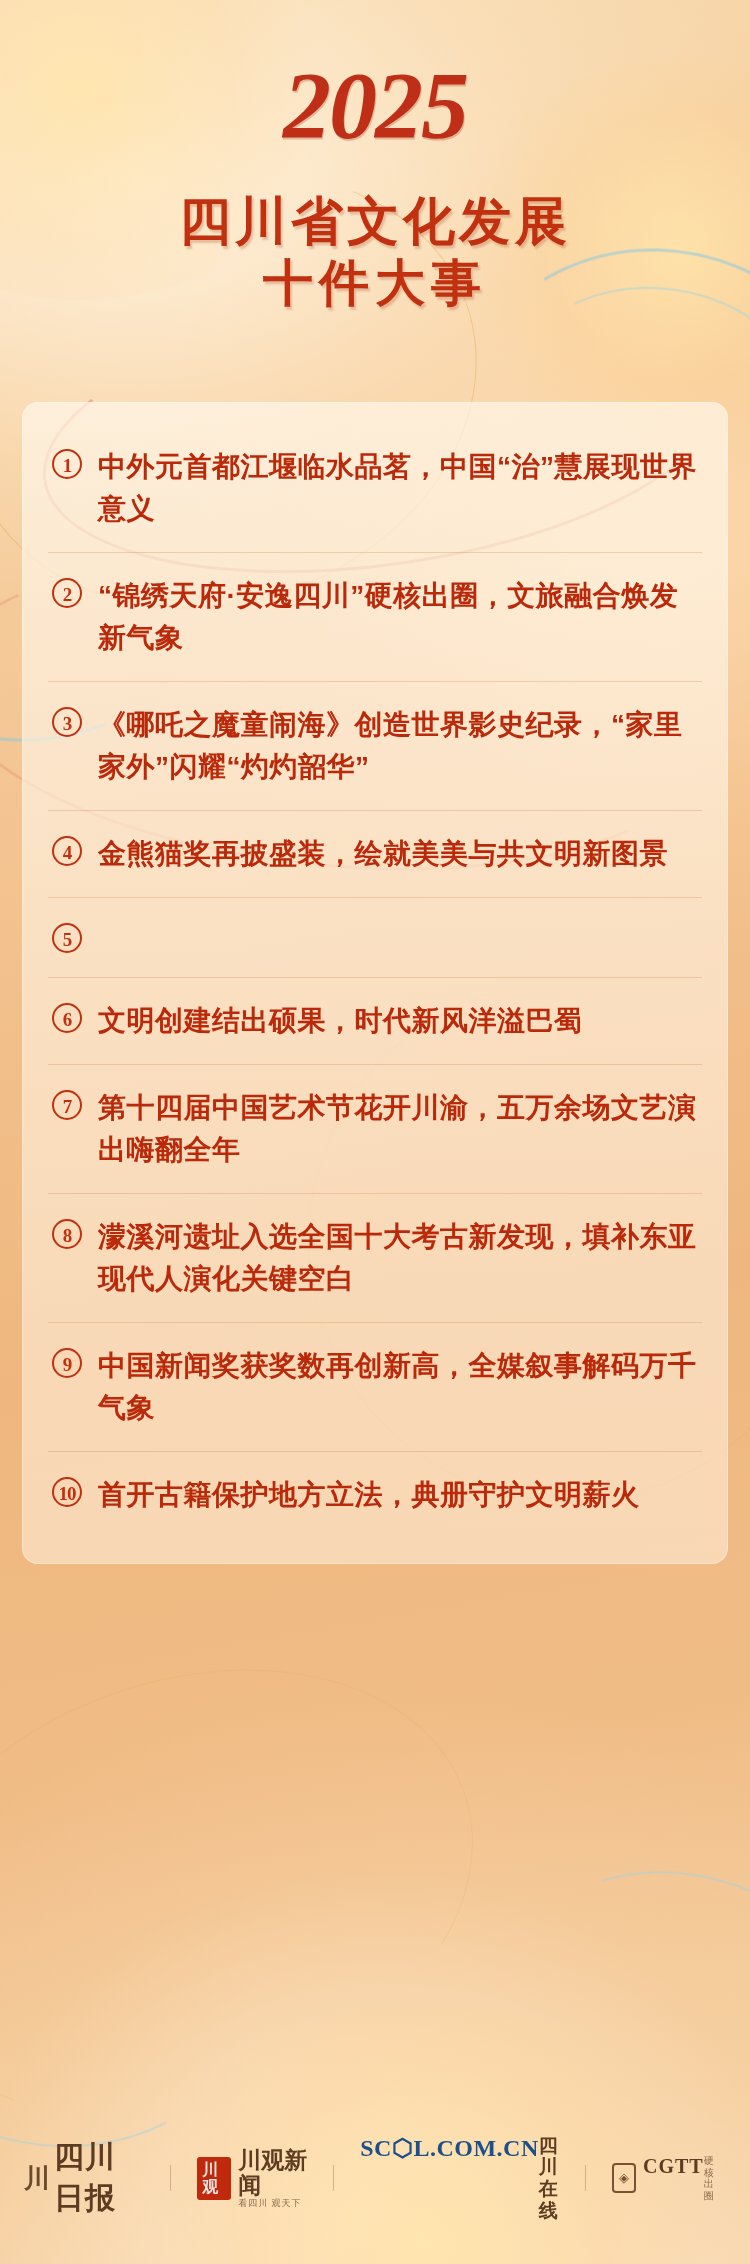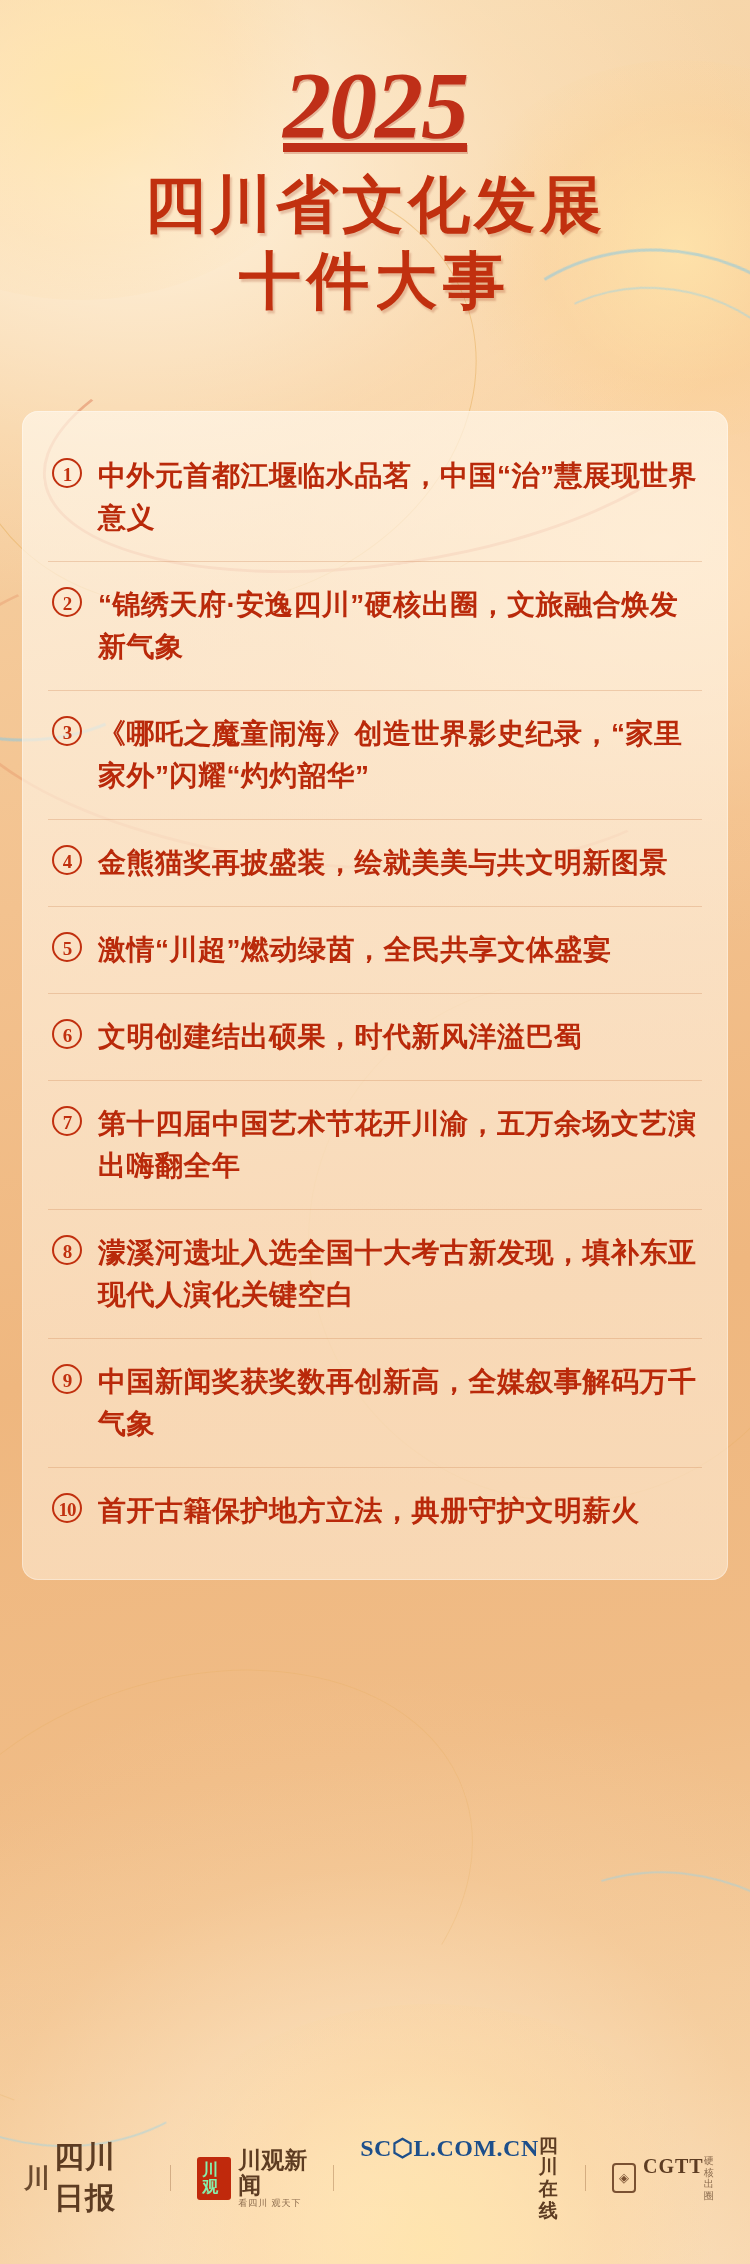--- a/index.html
+++ b/index.html
@@ -64,7 +64,6 @@
     color: #bf2f18;
     letter-spacing: -2px;
     text-shadow: 1px 2px 0 rgba(160,40,20,0.25);
-    text-decoration: underline;
   }
   .title-main {
     margin-top: 18px;

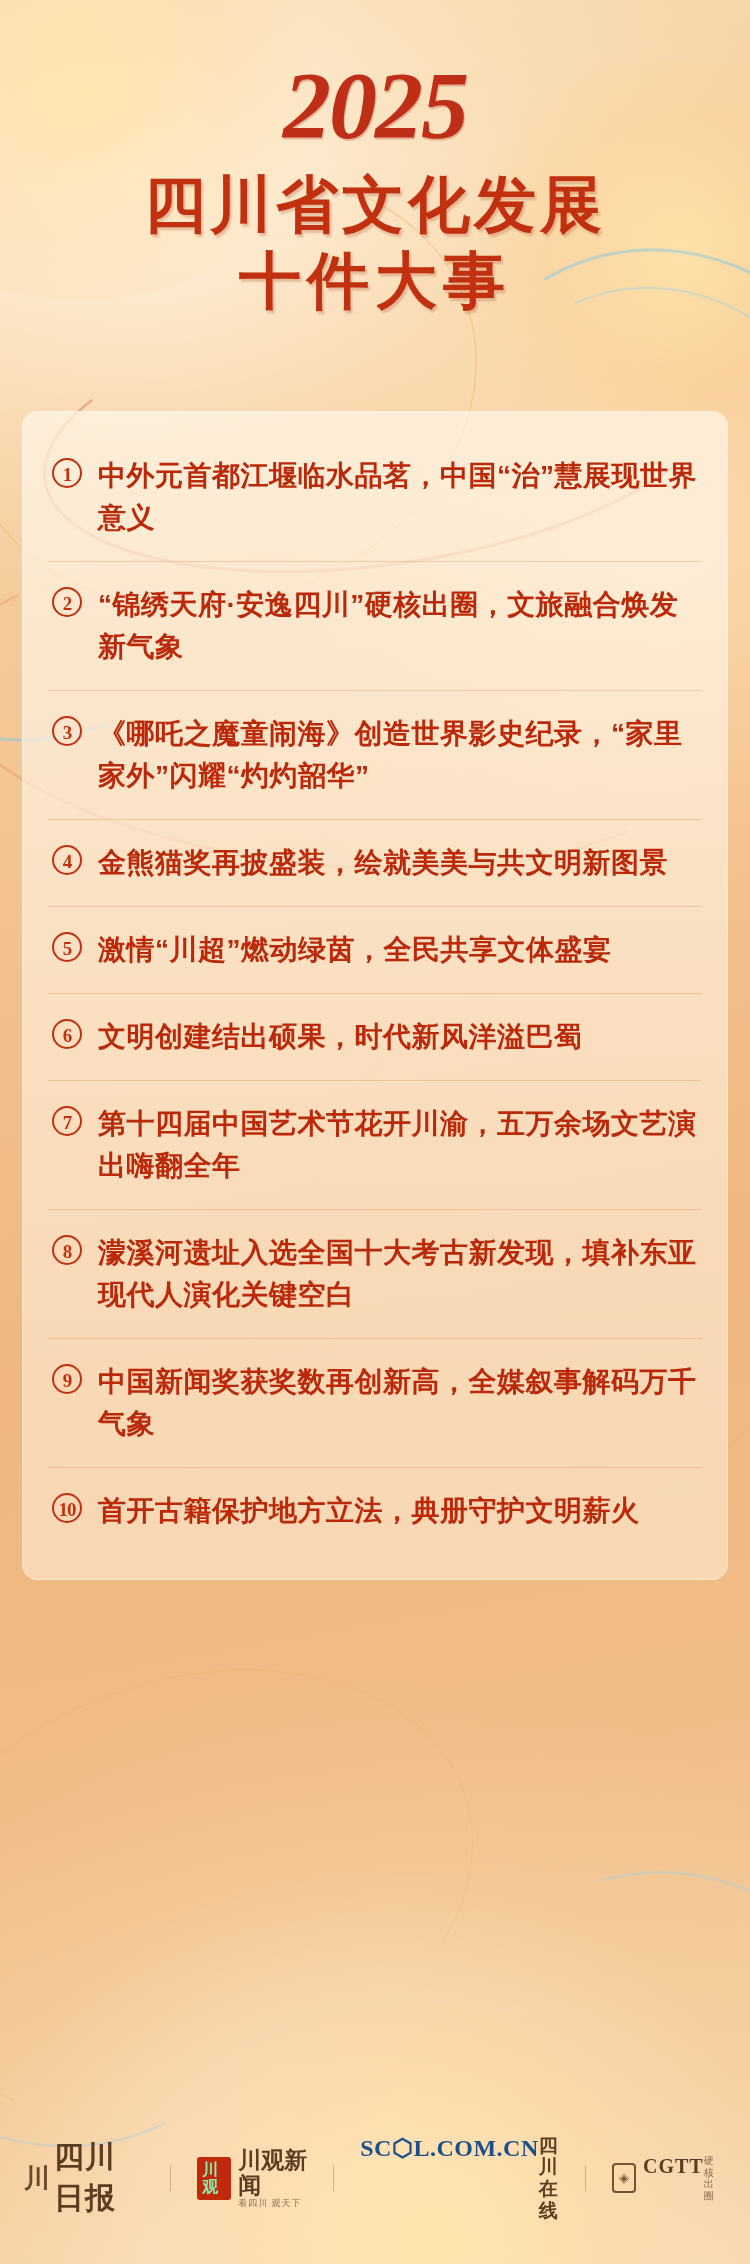--- a/index.html
+++ b/index.html
@@ -66,9 +66,9 @@
     text-shadow: 1px 2px 0 rgba(160,40,20,0.25);
   }
   .title-main {
-    margin-top: 18px;
-    font-family: Liberation Mono, monospace;
-    font-size: 62px;
+    margin-top: 36px;
+    font-family: Liberation Serif, serif;
+    font-size: 52px;
     line-height: 1.22;
     font-weight: bold;
     color: #c1300f;

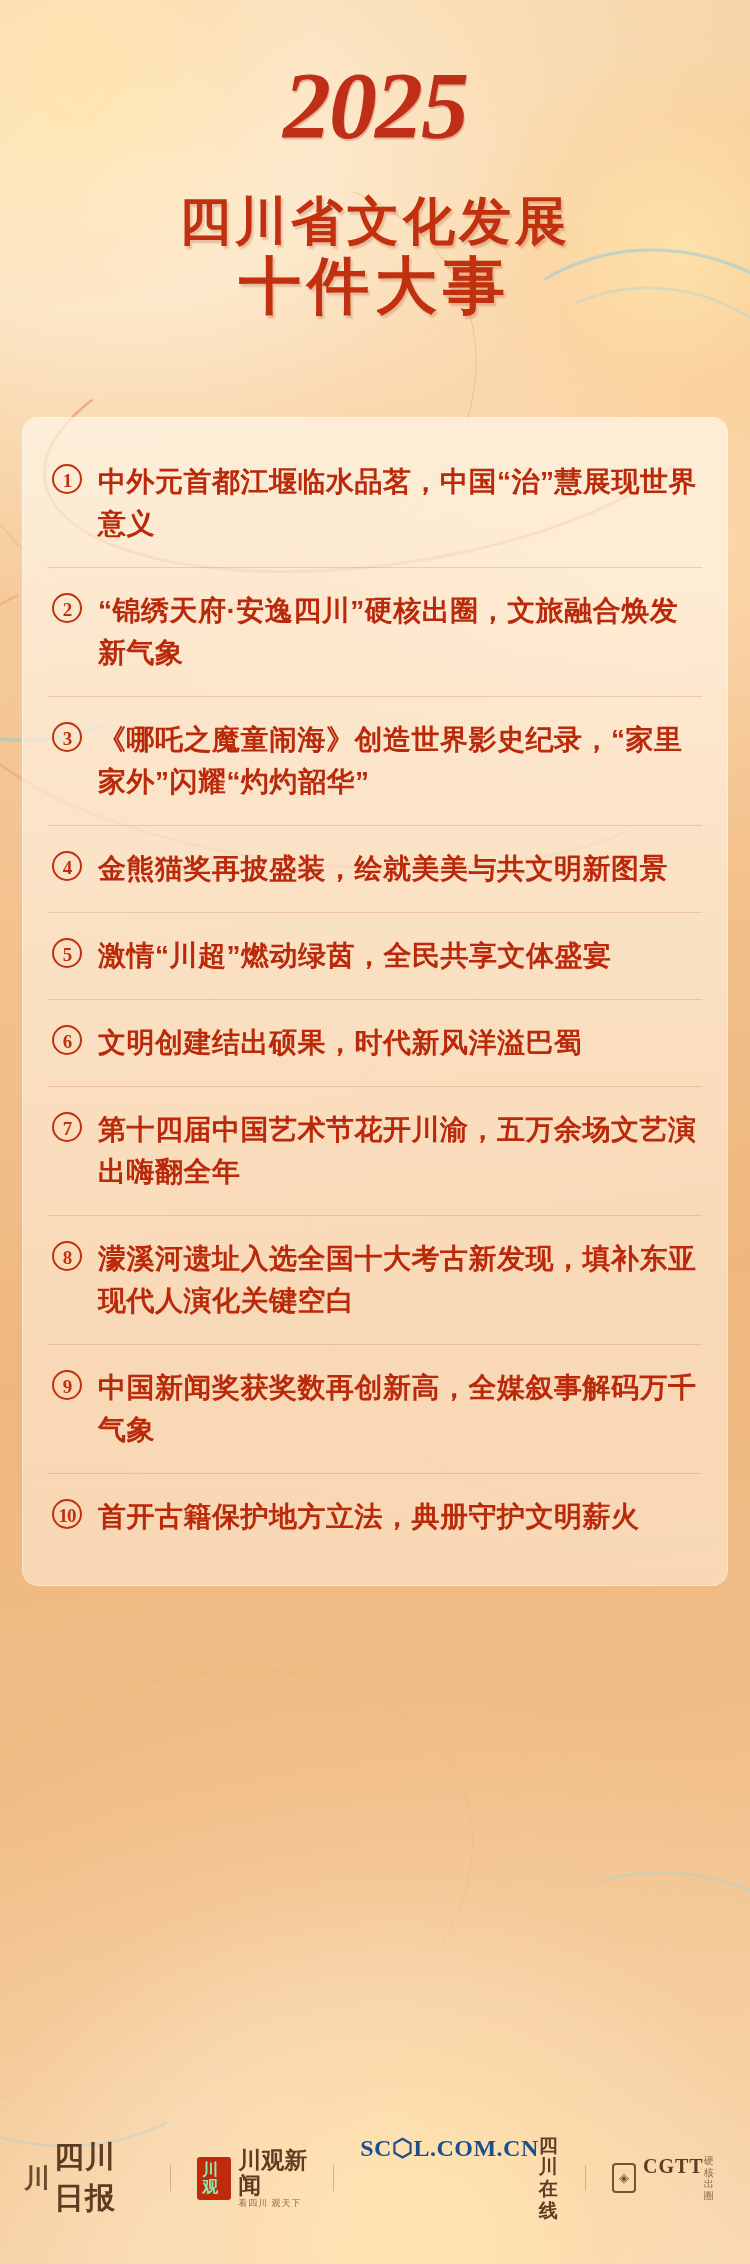--- a/index.html
+++ b/index.html
@@ -76,8 +76,8 @@
     text-shadow: 2px 3px 2px rgba(150,40,15,0.22);
   }
   .title-sub {
-    font-family: Liberation Mono, monospace;
-    font-size: 62px;
+    font-family: Liberation Sans, sans-serif;
+    font-size: 50px;
     line-height: 1.22;
     font-weight: bold;
     color: #c1300f;

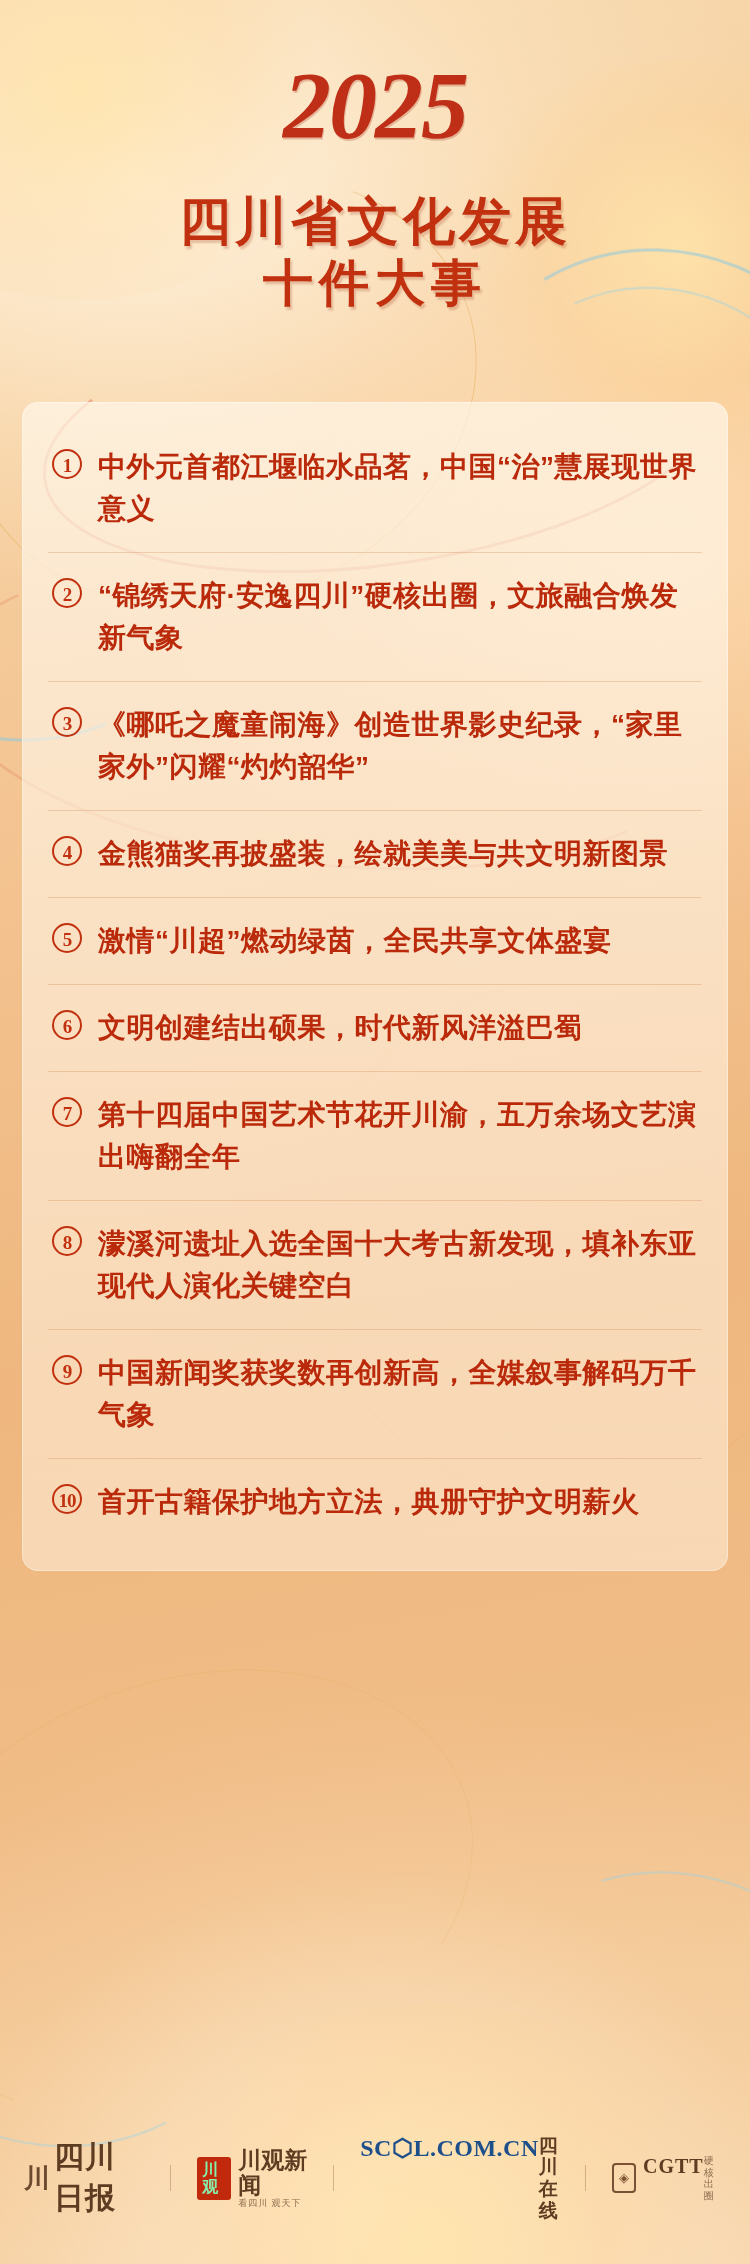--- a/index.html
+++ b/index.html
@@ -248,7 +248,6 @@
 
     <div class="row">
       <div class="num"><span class="ring">5</span></div>
-      <div class="txt">激情“川超”燃动绿茵，全民共享文体盛宴</div>
     </div>
 
     <div class="row">

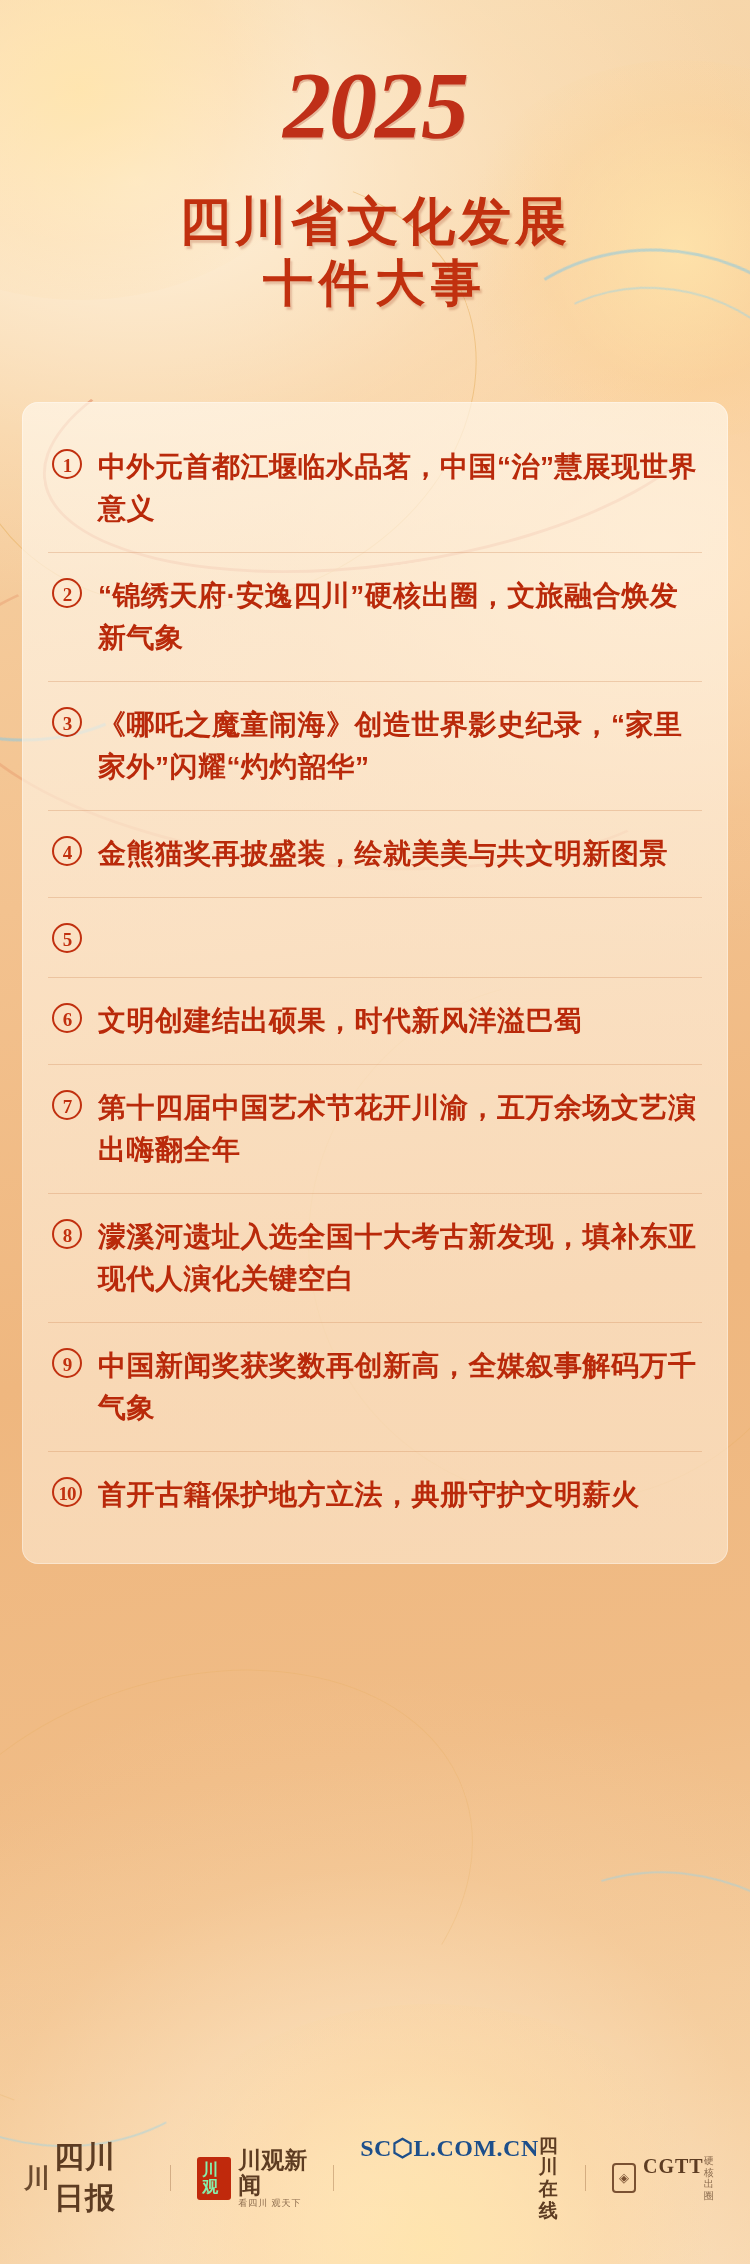--- a/index.html
+++ b/index.html
@@ -171,7 +171,7 @@
   }
   .logo2 .logo-mark {
     background: #c0290c;
-    color: #86efac;
+    color: #e5e5e5;
     font-size: 16px;
     padding: 4px 5px;
     border-radius: 3px;

